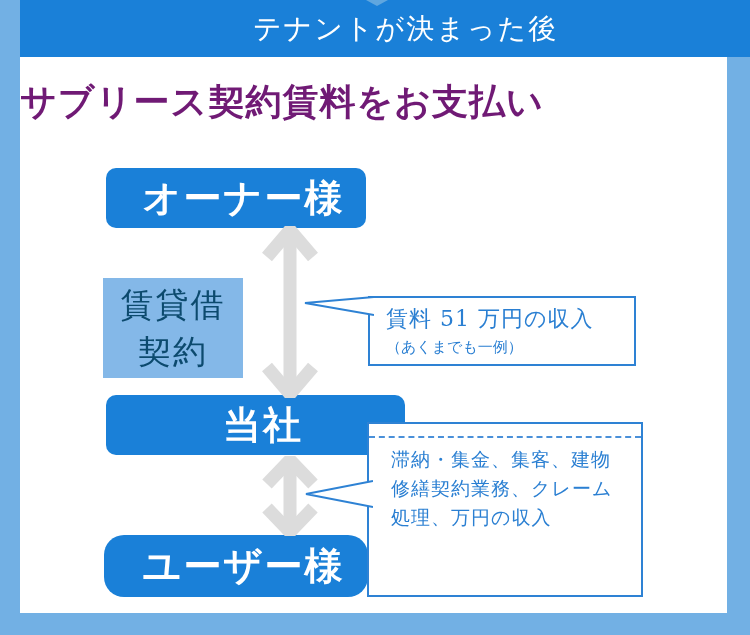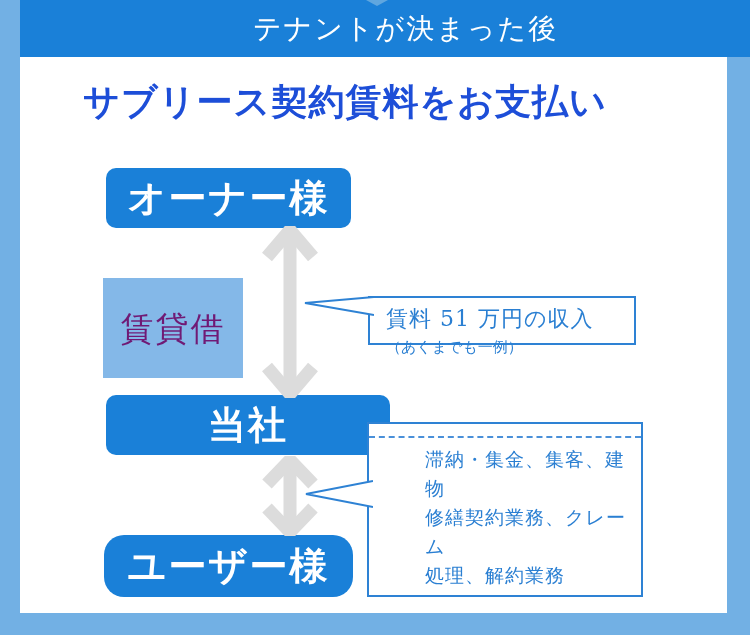--- a/index.html
+++ b/index.html
@@ -26,8 +26,8 @@
   }
   
   .page-title{
-    left:20px;top:78px;width:650px;text-align:center;
-    color:#1d4ed8;font-size:36px;font-weight:bold;letter-spacing:1px;
+    left:20px;top:78px;width:650px;text-align:left;
+    color:#701a75;font-size:36px;font-weight:bold;letter-spacing:1px;
   }
   
   .actor{

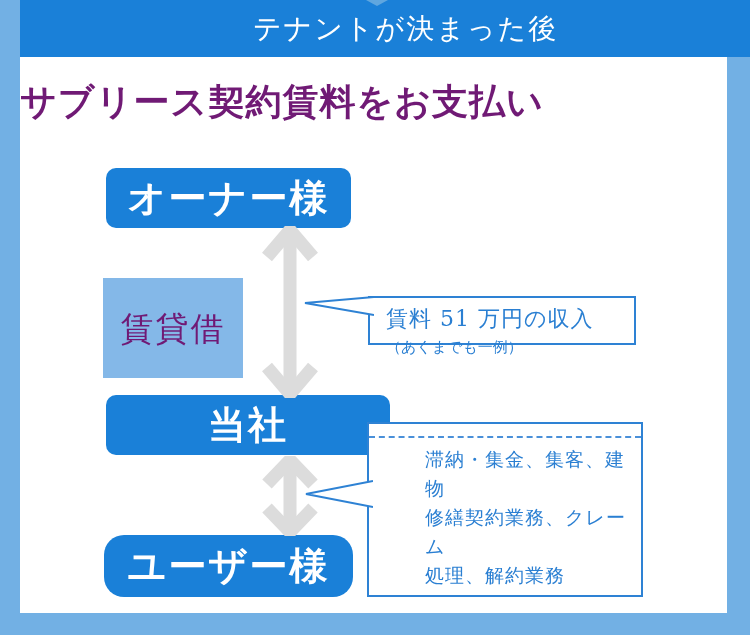--- a/index.html
+++ b/index.html
@@ -33,7 +33,7 @@
   .actor{
     background:#1a80d8;color:#ffffff;border-radius:10px;
     display:flex;align-items:center;justify-content:center;
-    font-size:38px;font-weight:bold;letter-spacing:2px;
+    font-size:38px;font-weight:bold;letter-spacing:2px;padding-left:15px;
   }
   .box-owner{left:106px;top:168px;width:245px;height:60px;}
   .box-company{left:106px;top:395px;width:284px;height:60px;}

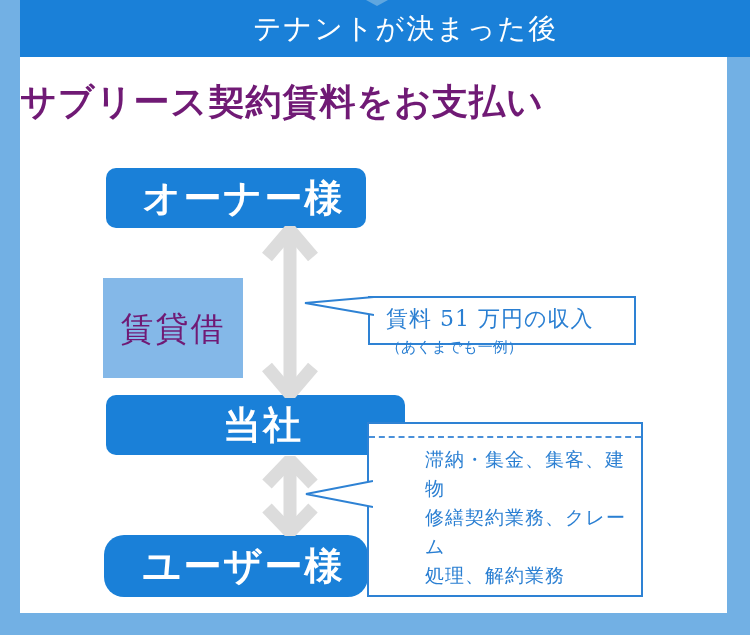--- a/index.html
+++ b/index.html
@@ -40,7 +40,7 @@
   .box-user{left:104px;top:535px;width:249px;height:62px;border-radius:20px;}
   .box-lease{
     left:103px;top:278px;width:140px;height:100px;background:#84b8e8;
-    color:#701a75;font-size:33px;letter-spacing:2px;
+    color:#0c4a6e;font-size:33px;letter-spacing:2px;
     display:flex;flex-direction:column;align-items:center;justify-content:center;
     line-height:47px;text-align:center;
   }

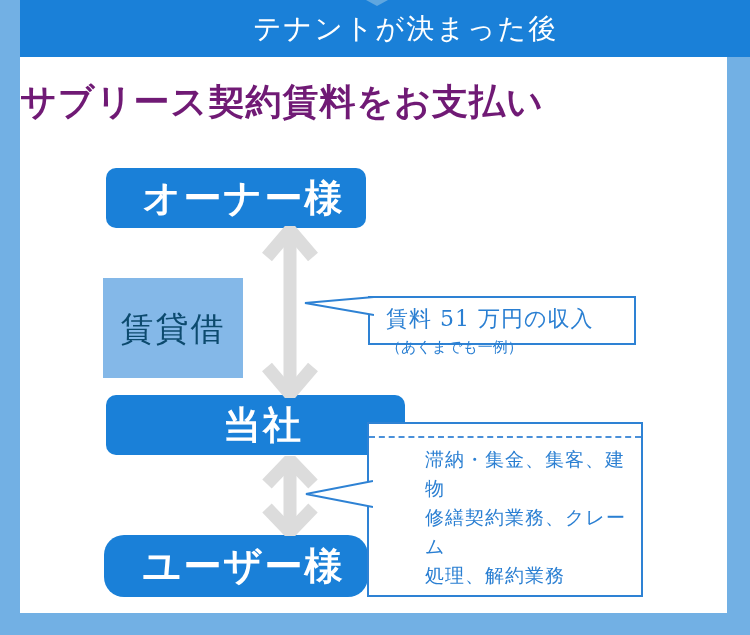--- a/index.html
+++ b/index.html
@@ -49,7 +49,7 @@
     background:#ffffff;border:2px solid #2e82d4;box-sizing:border-box;
     color:#2a7fd2;z-index:1;
   }
-  .callout1{left:368px;top:296px;width:268px;height:49px;padding:6px 8px 0 16px;}
+  .callout1{left:368px;top:296px;width:268px;height:70px;padding:6px 8px 0 16px;}
   .callout1 .l1{font-size:22px;line-height:30px;letter-spacing:1px;}
   .callout1 .l2{font-size:15px;line-height:26px;}
   .callout2{left:367px;top:422px;width:276px;height:175px;}

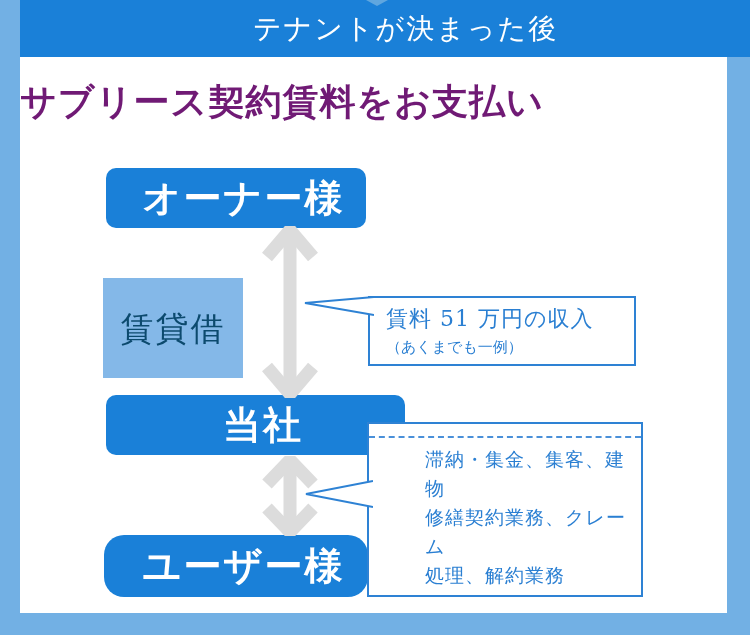--- a/index.html
+++ b/index.html
@@ -77,6 +77,7 @@
 </div>
 <div class="abs box-lease">
   <span>賃貸借</span>
+  <span>契約</span>
 </div>
 <div class="abs actor box-company">
   <span>当社</span>

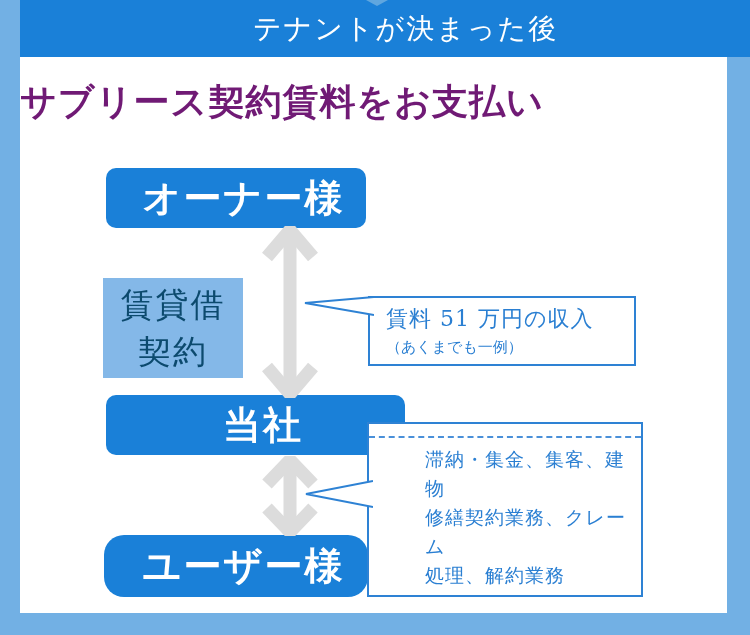--- a/index.html
+++ b/index.html
@@ -55,7 +55,7 @@
   .callout2{left:367px;top:422px;width:276px;height:175px;}
   .callout2 .sec-top{padding:7px 6px 5px 22px;font-size:22px;line-height:33px;letter-spacing:1px;}
   .dashed-divider{border-top:2px dashed #4a90d9;height:0;width:100%;}
-  .callout2 .sec-notes{padding:7px 6px 0 22px;font-size:19px;line-height:29px;letter-spacing:1px;margin-left:34px;}
+  .callout2 .sec-notes{padding:7px 6px 0 22px;font-size:19px;line-height:29px;letter-spacing:1px;}
   .tail{z-index:3;}
 </style>
 </head>

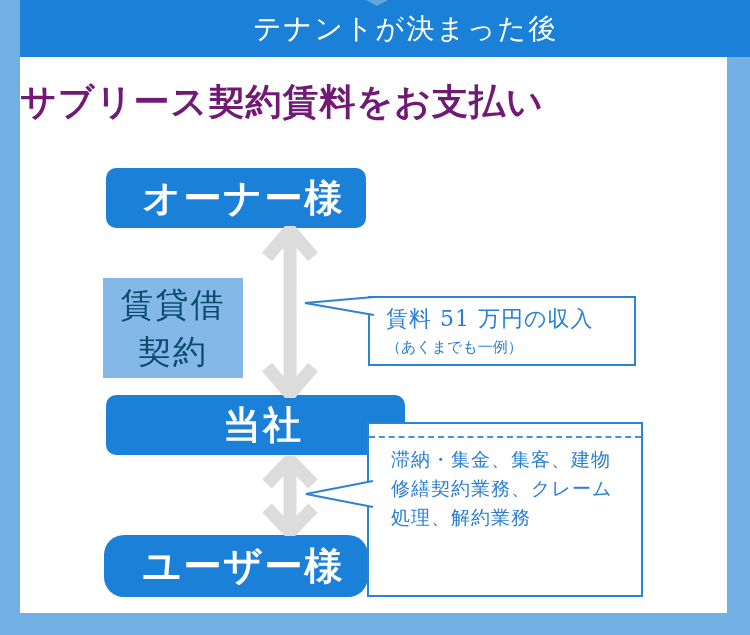--- a/index.html
+++ b/index.html
@@ -113,7 +113,7 @@
   <div class="sec-notes">
     <div>滞納・集金、集客、建物</div>
     <div>修繕契約業務、クレーム</div>
-    <div>処理、解約業務</div>
+    <div>処理、万円の収入</div>
   </div>
 </div>
 <svg class="abs tail" style="left:299px;top:475px;" width="74" height="38" viewBox="0 0 74 38">

